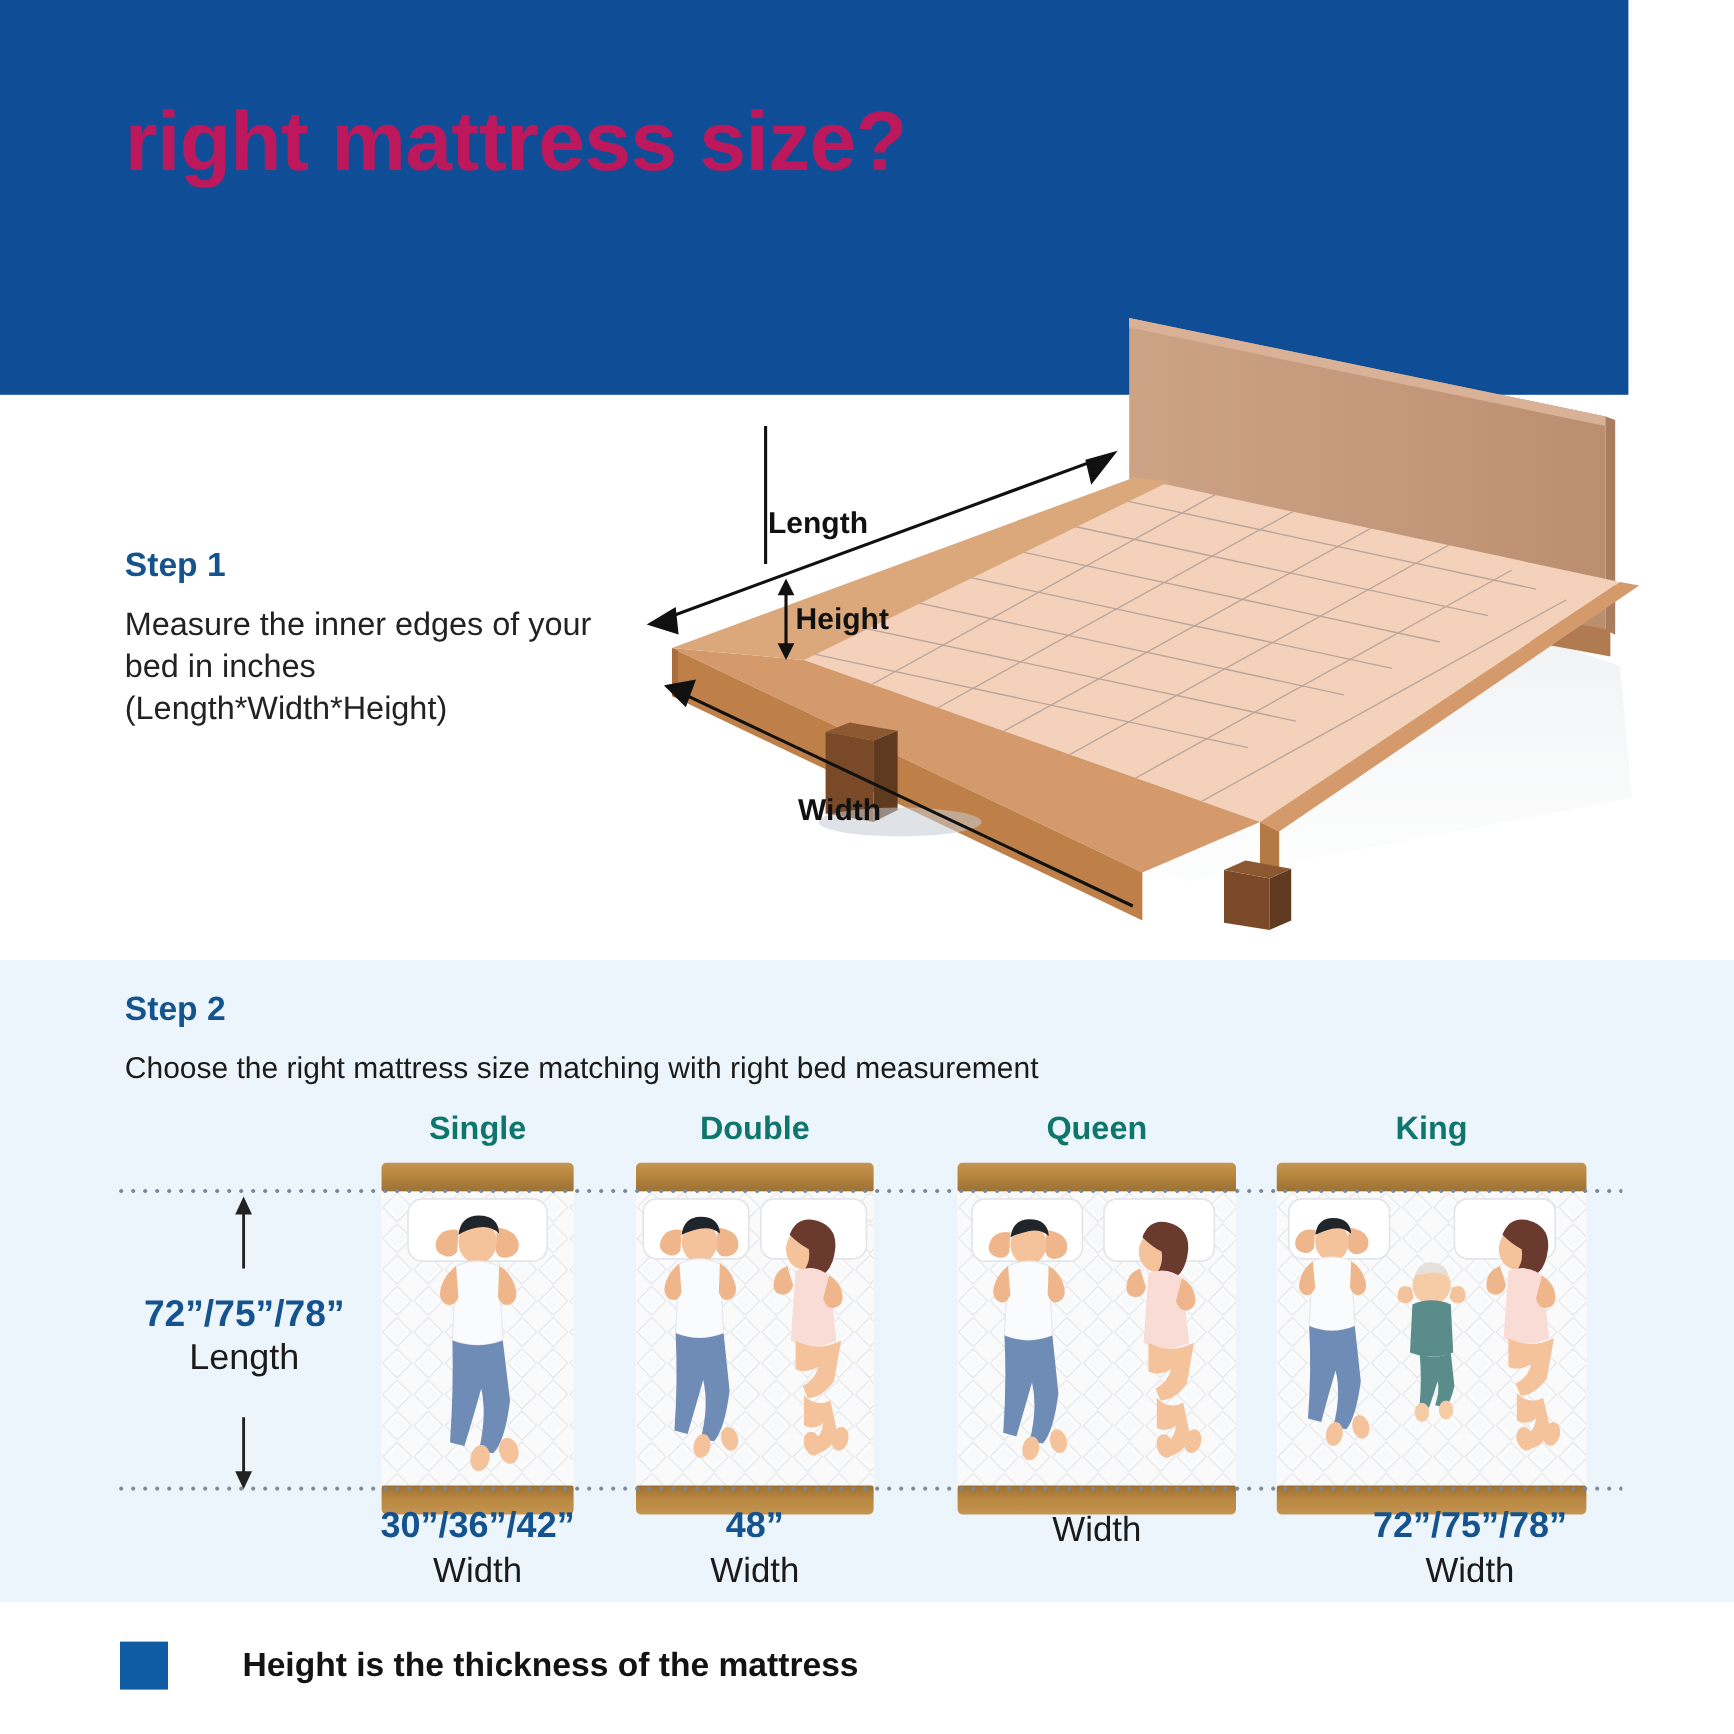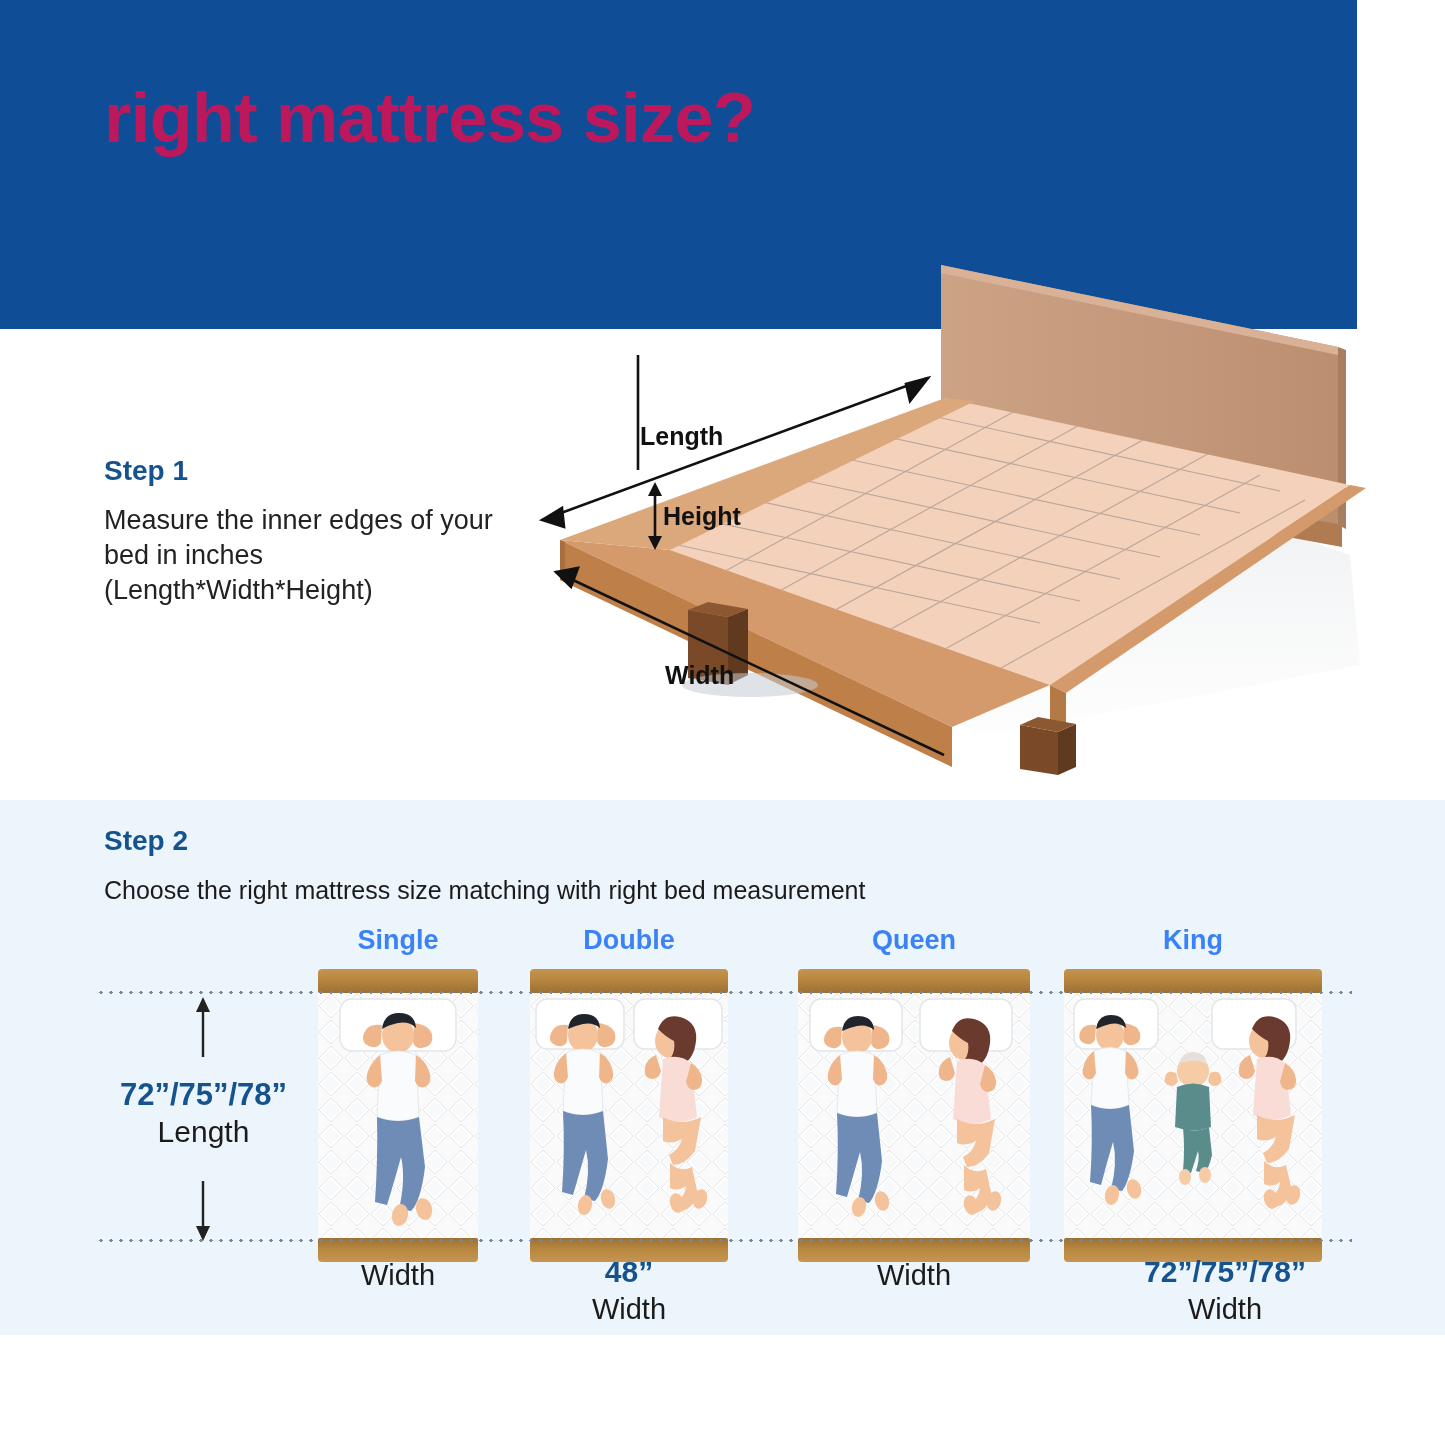--- a/index.html
+++ b/index.html
@@ -57,7 +57,7 @@
   .bedcol{position:absolute;top:0;}
   .bedcol .sizename{
     position:absolute;top:0;left:0;width:100%;text-align:center;
-    color:#3b82f6;font-size:27px;font-weight:bold;
+    color:#0f766e;font-size:27px;font-weight:bold;
   }
   .headboard{
     position:absolute;left:0;width:100%;height:24px;top:44px;

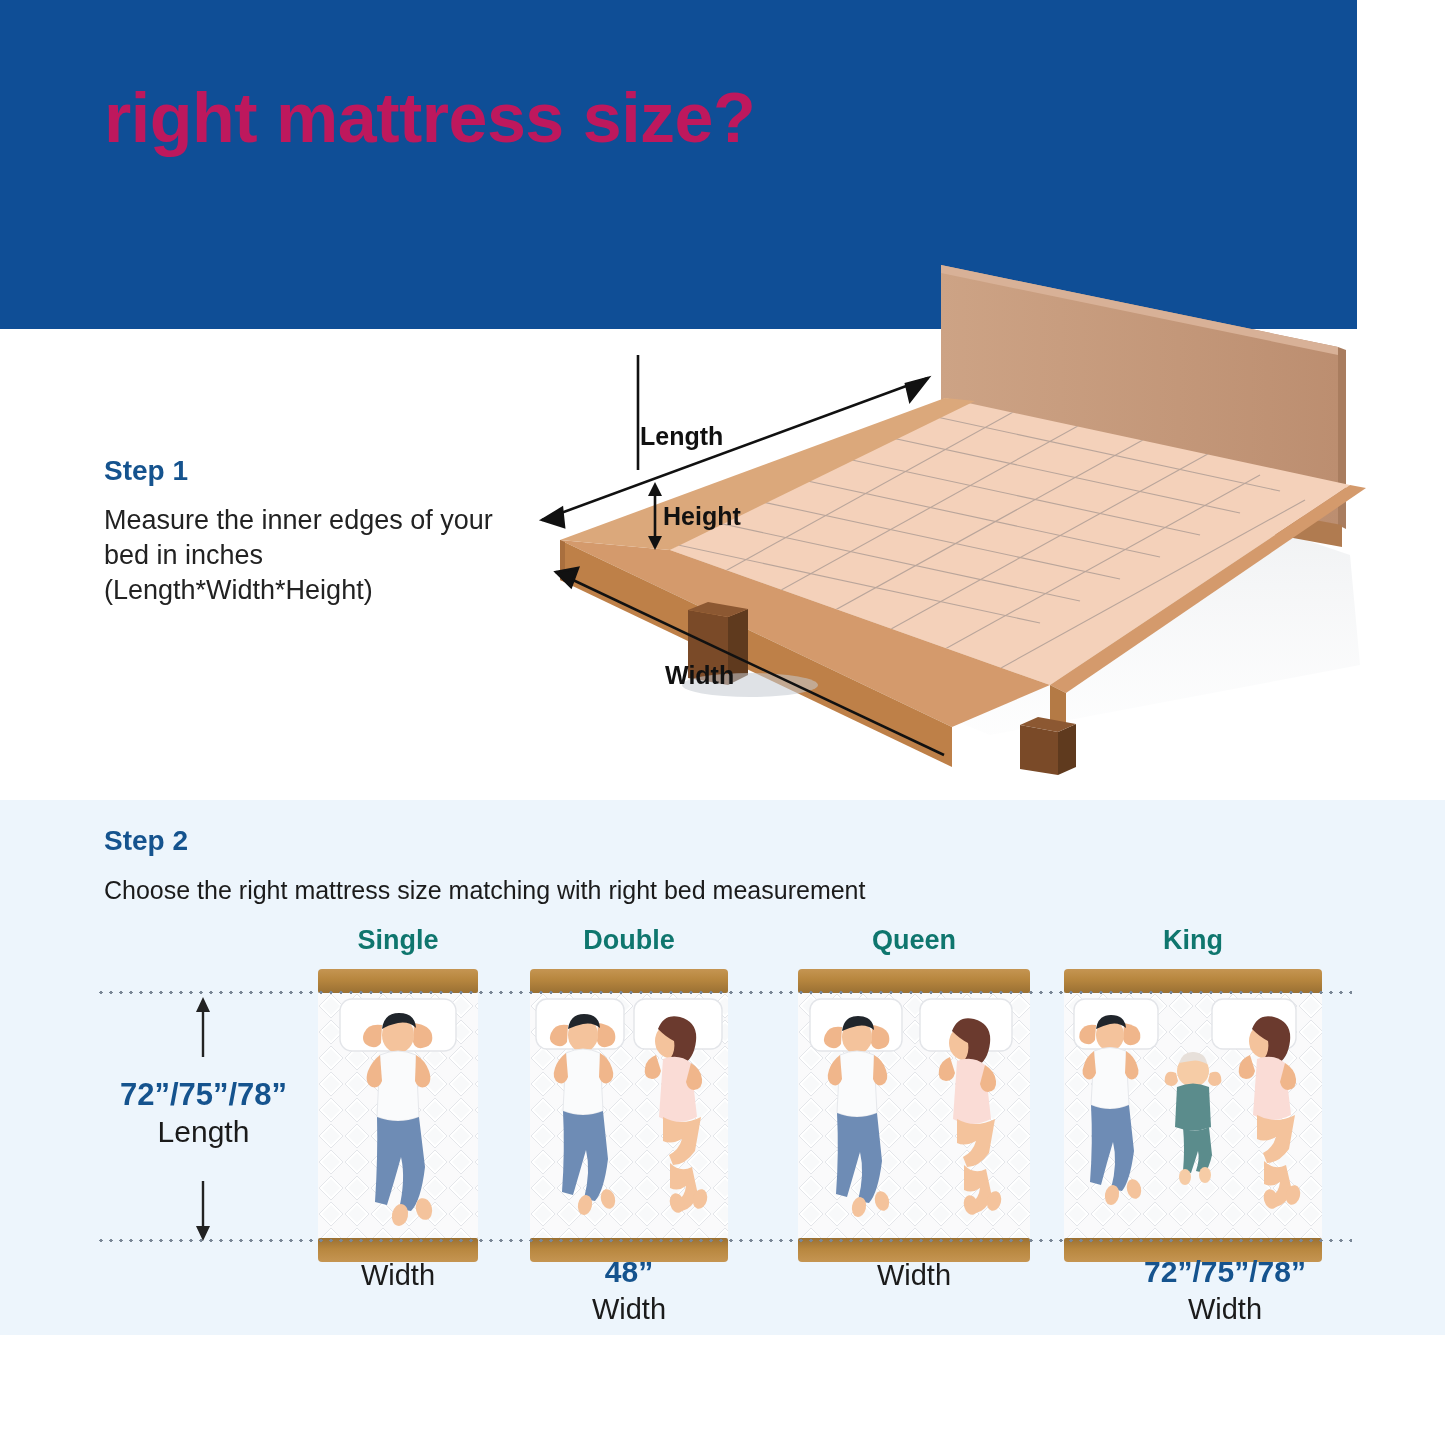--- a/index.html
+++ b/index.html
@@ -423,6 +423,7 @@
   </div>
 
   <div class="wlabel" style="left:268px;width:260px;">
+    <div class="wv">30”/36”/42”</div>
     <div class="ww">Width</div>
   </div>
   <div class="wlabel" style="left:504px;width:250px;">

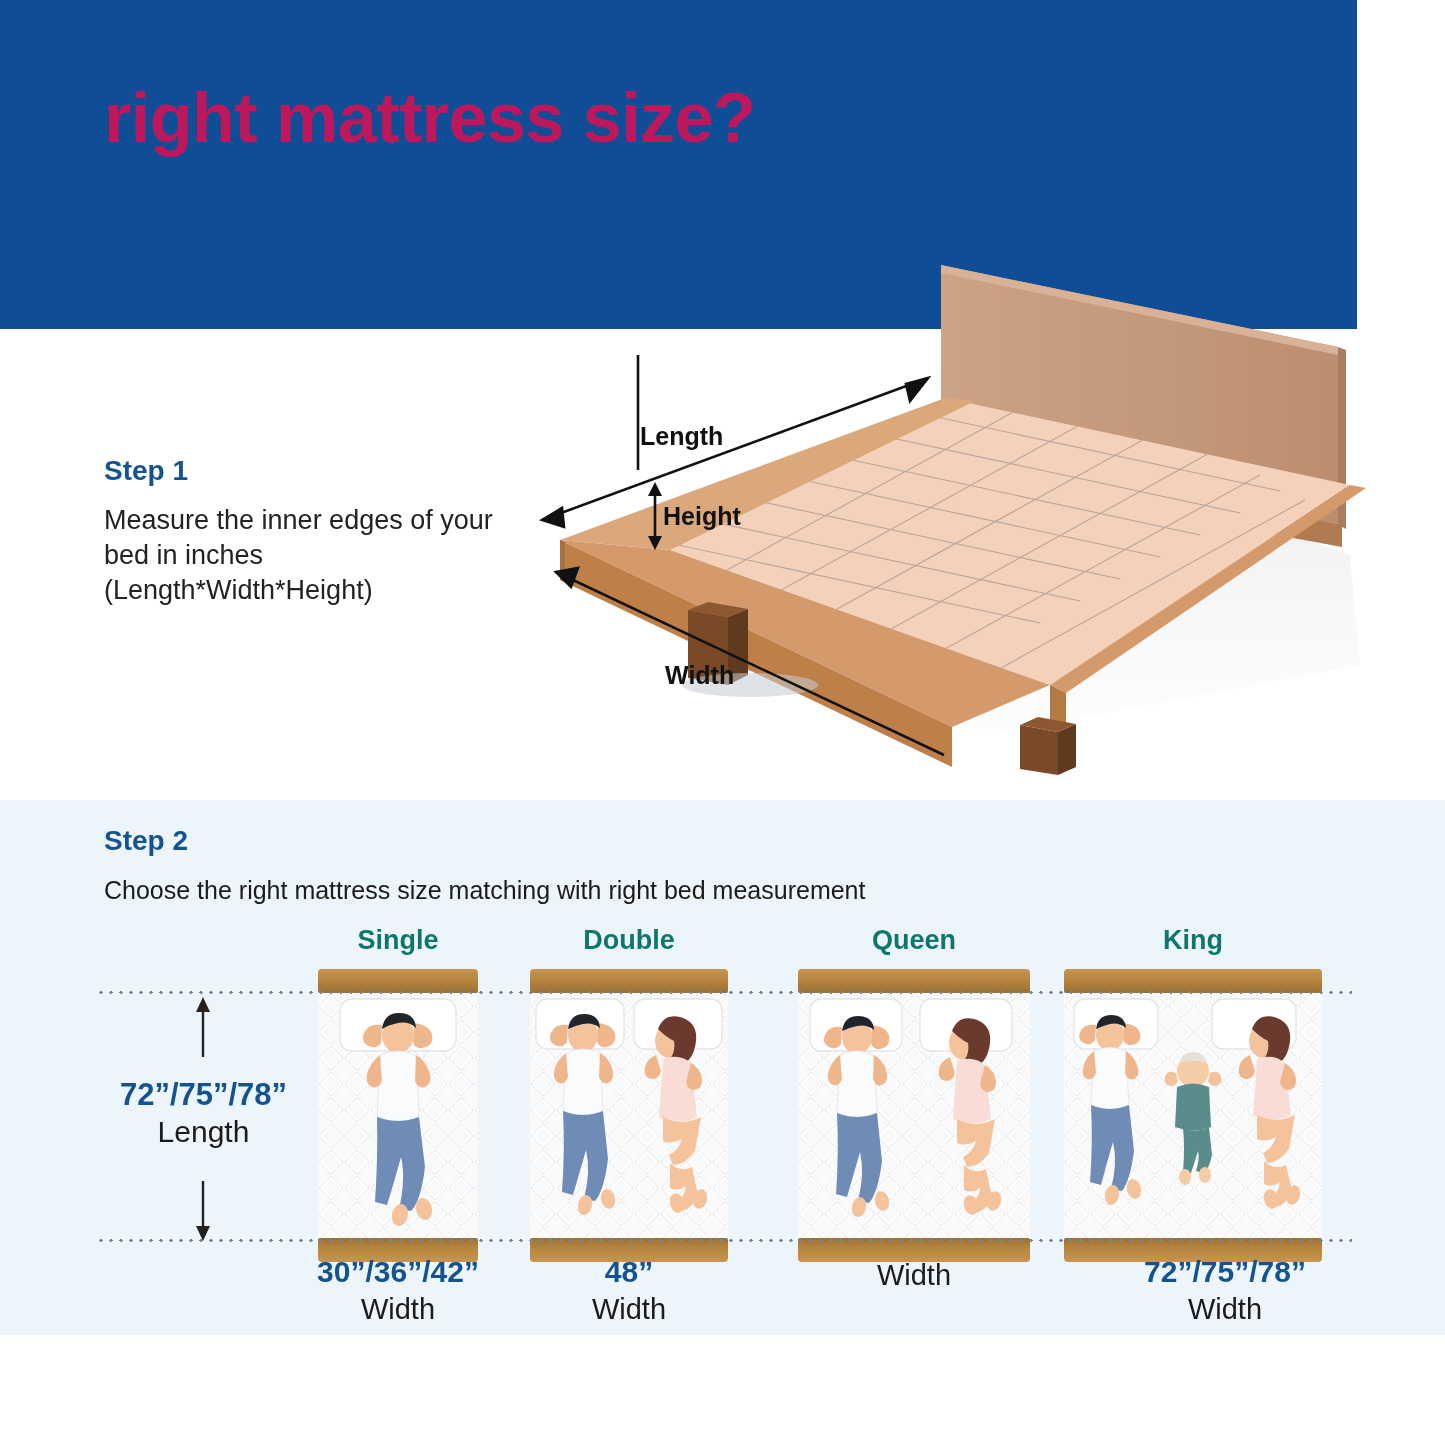--- a/index.html
+++ b/index.html
@@ -438,6 +438,10 @@
     <div class="ww">Width</div>
   </div>
 
+  <div class="footer-note">
+    <div class="swatch"></div>
+    <div class="footer-text">Height is the thickness of the mattress</div>
+  </div>
 
 </div>
 

